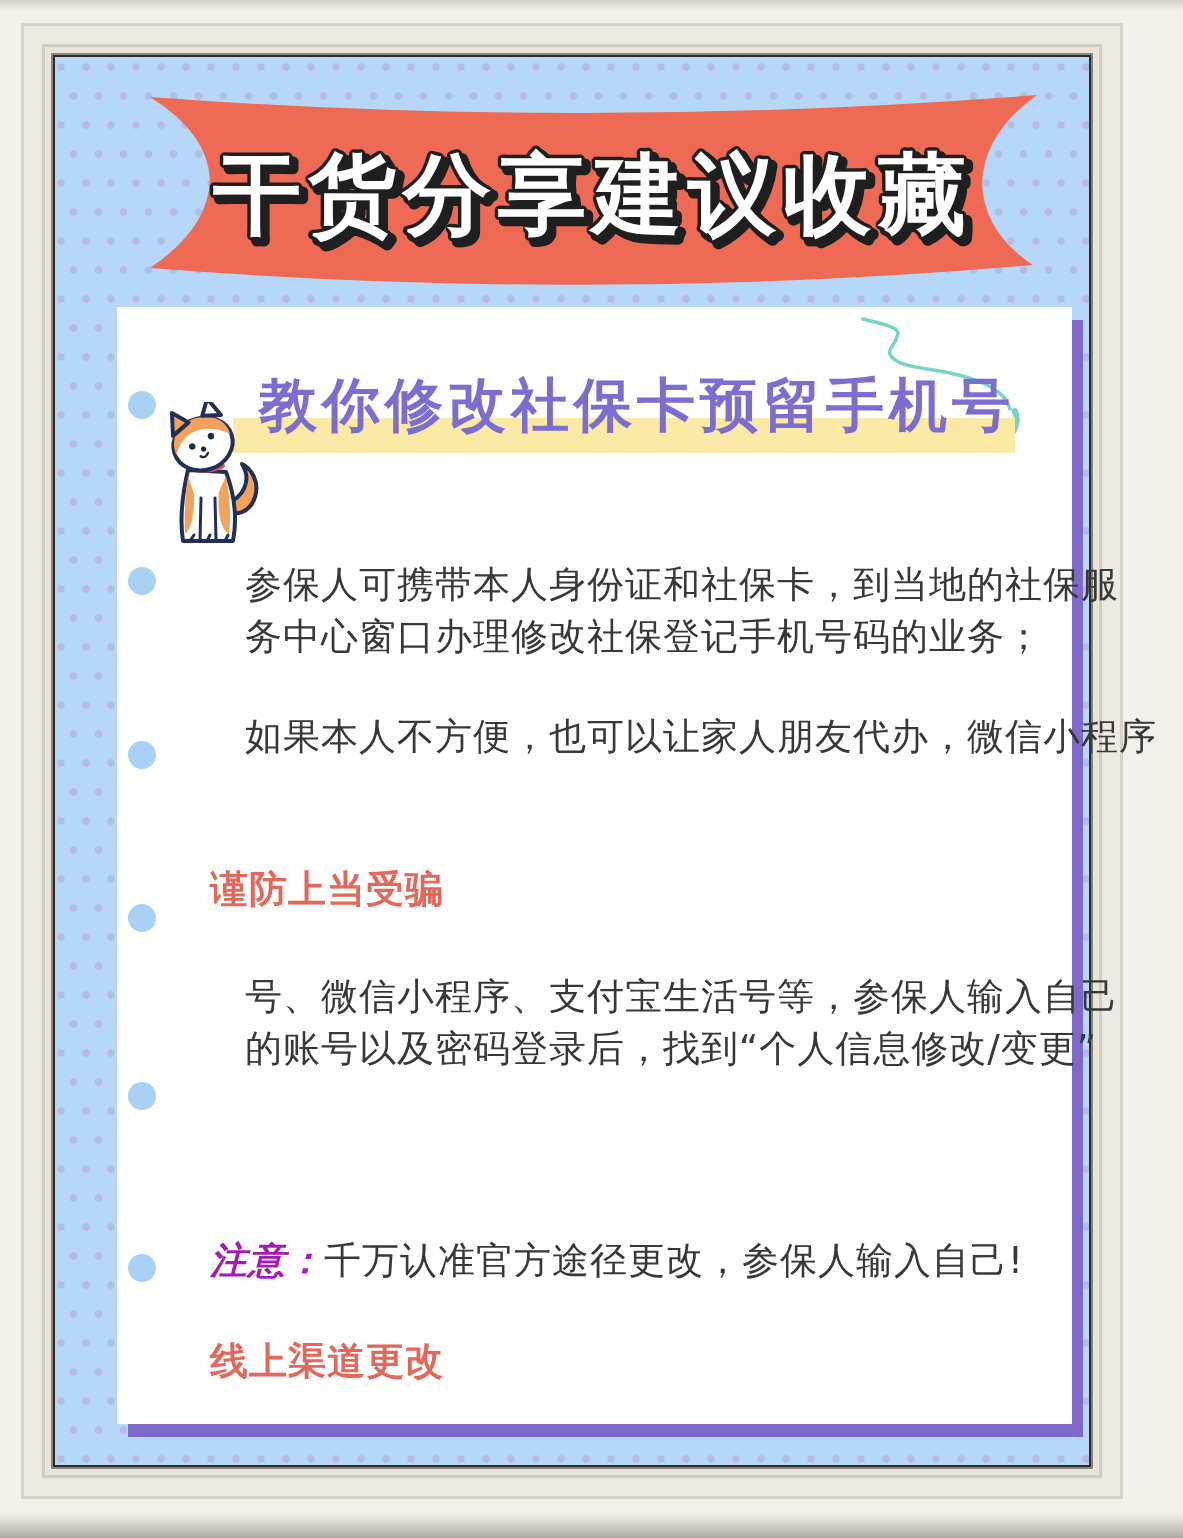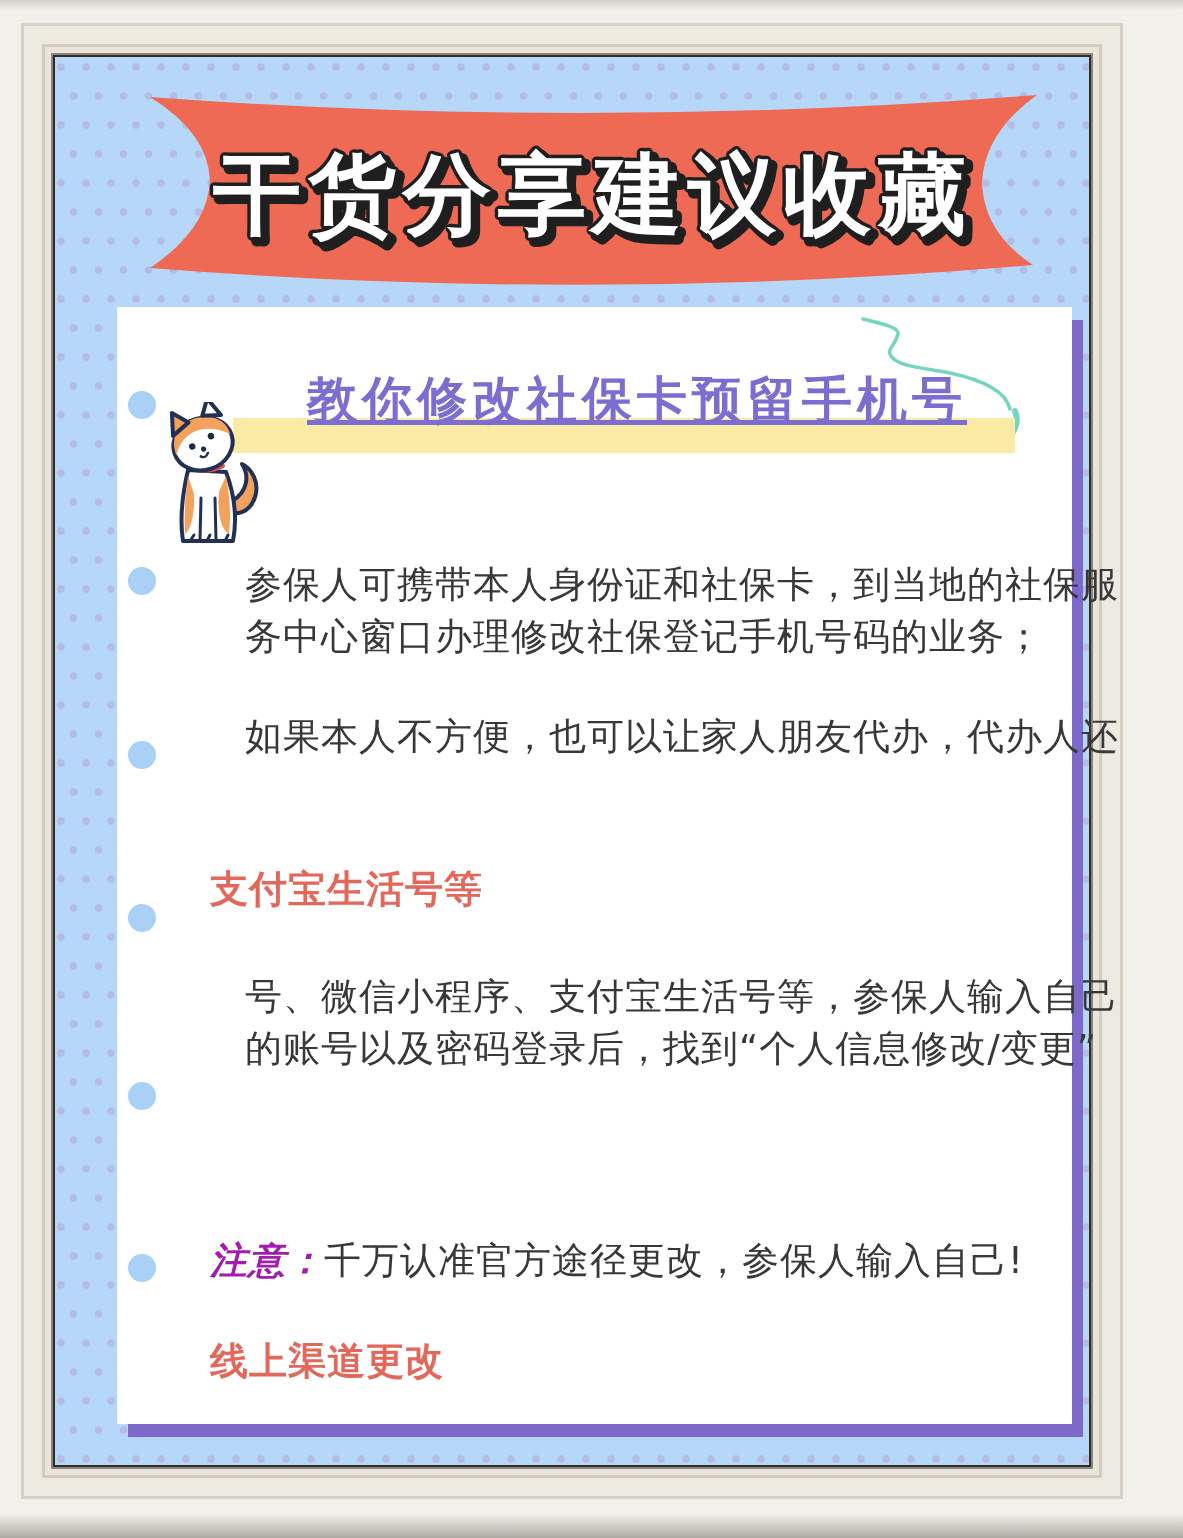--- a/index.html
+++ b/index.html
@@ -54,8 +54,8 @@
   }
   .page-title{
     position:absolute;left:120px;top:60px;width:800px;
-    text-align:center;font-size:50px;font-weight:bold;color:#7b6ed0;
-    letter-spacing:5px;white-space:nowrap;text-decoration:underline;
+    text-align:center;font-size:58px;font-weight:bold;color:#7b6ed0;
+    letter-spacing:5px;white-space:nowrap;
   }
   .dog-svg{position:absolute;left:28px;top:95px;width:120px;height:150px;}
   .bullet-dot{

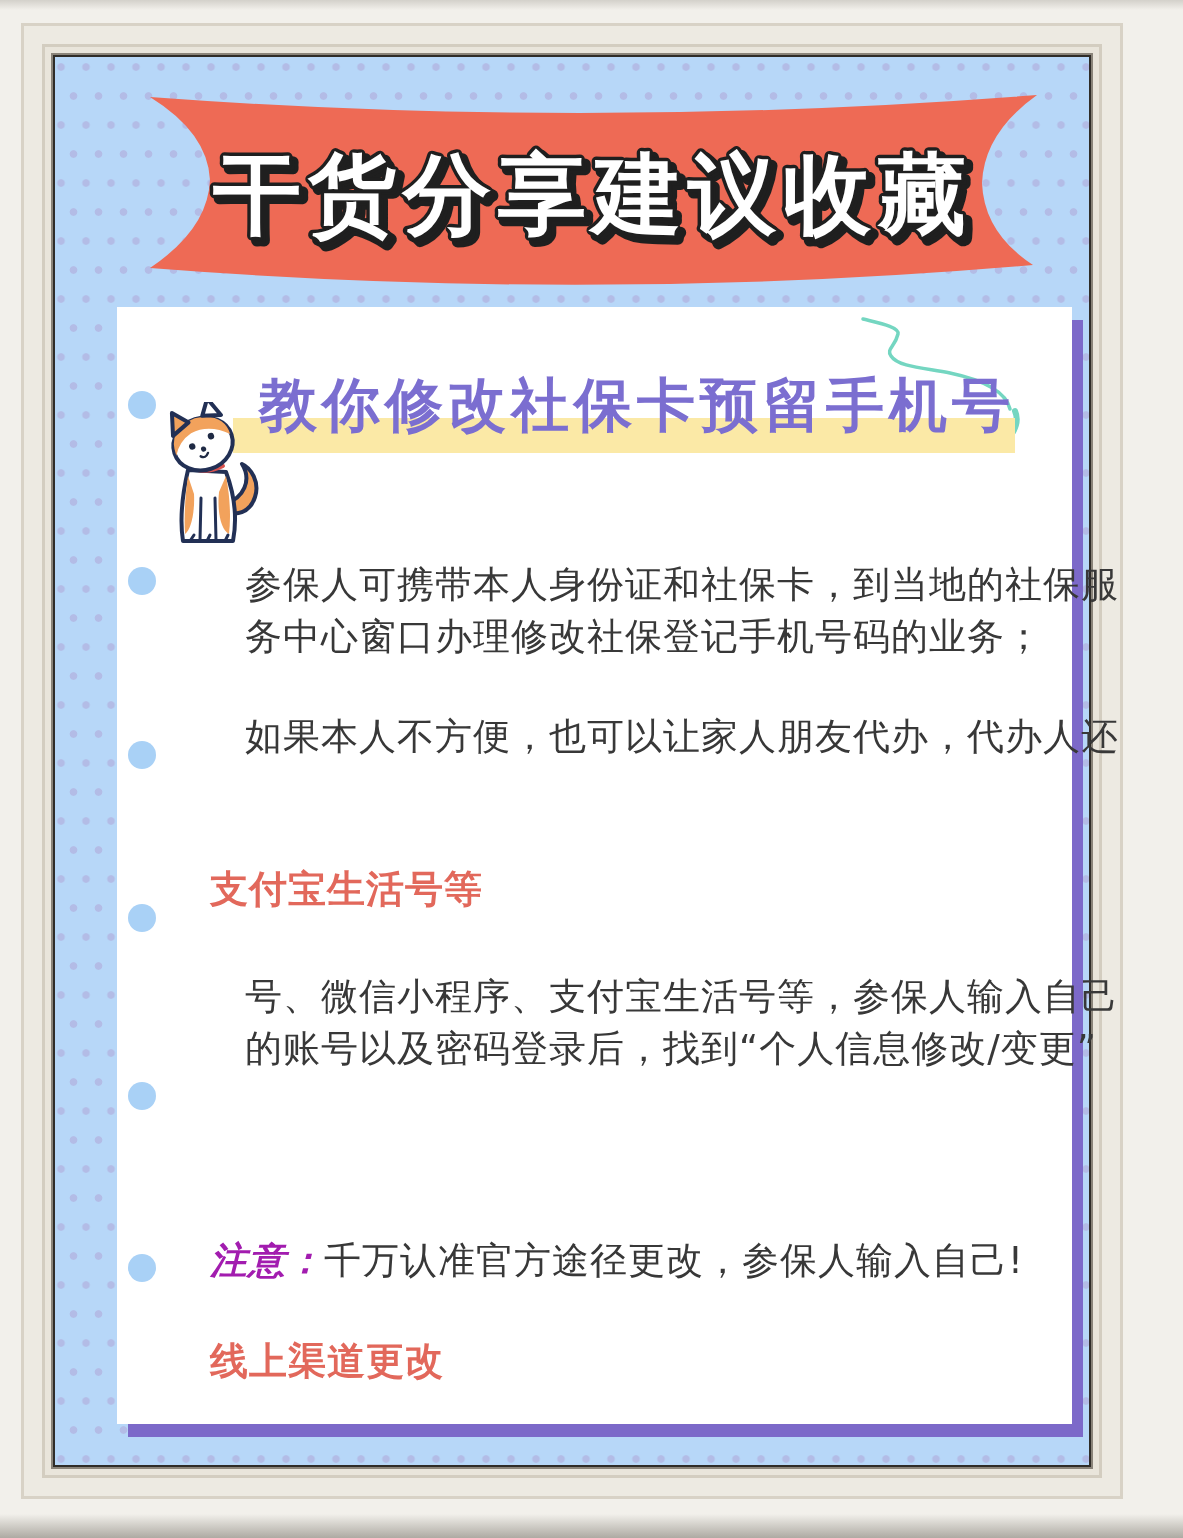--- a/index.html
+++ b/index.html
@@ -144,7 +144,7 @@
     </div>
 
     <div class="para" style="top:404px">
-      <div class="textline">如果本人不方便，也可以让家人朋友代办，代办人还</div>
+      <div class="textline">如果本人不方便，也可以让家人朋友代办，微信小程序</div>
     </div>
 
     <div class="section-heading" style="top:560px">支付宝生活号等</div>

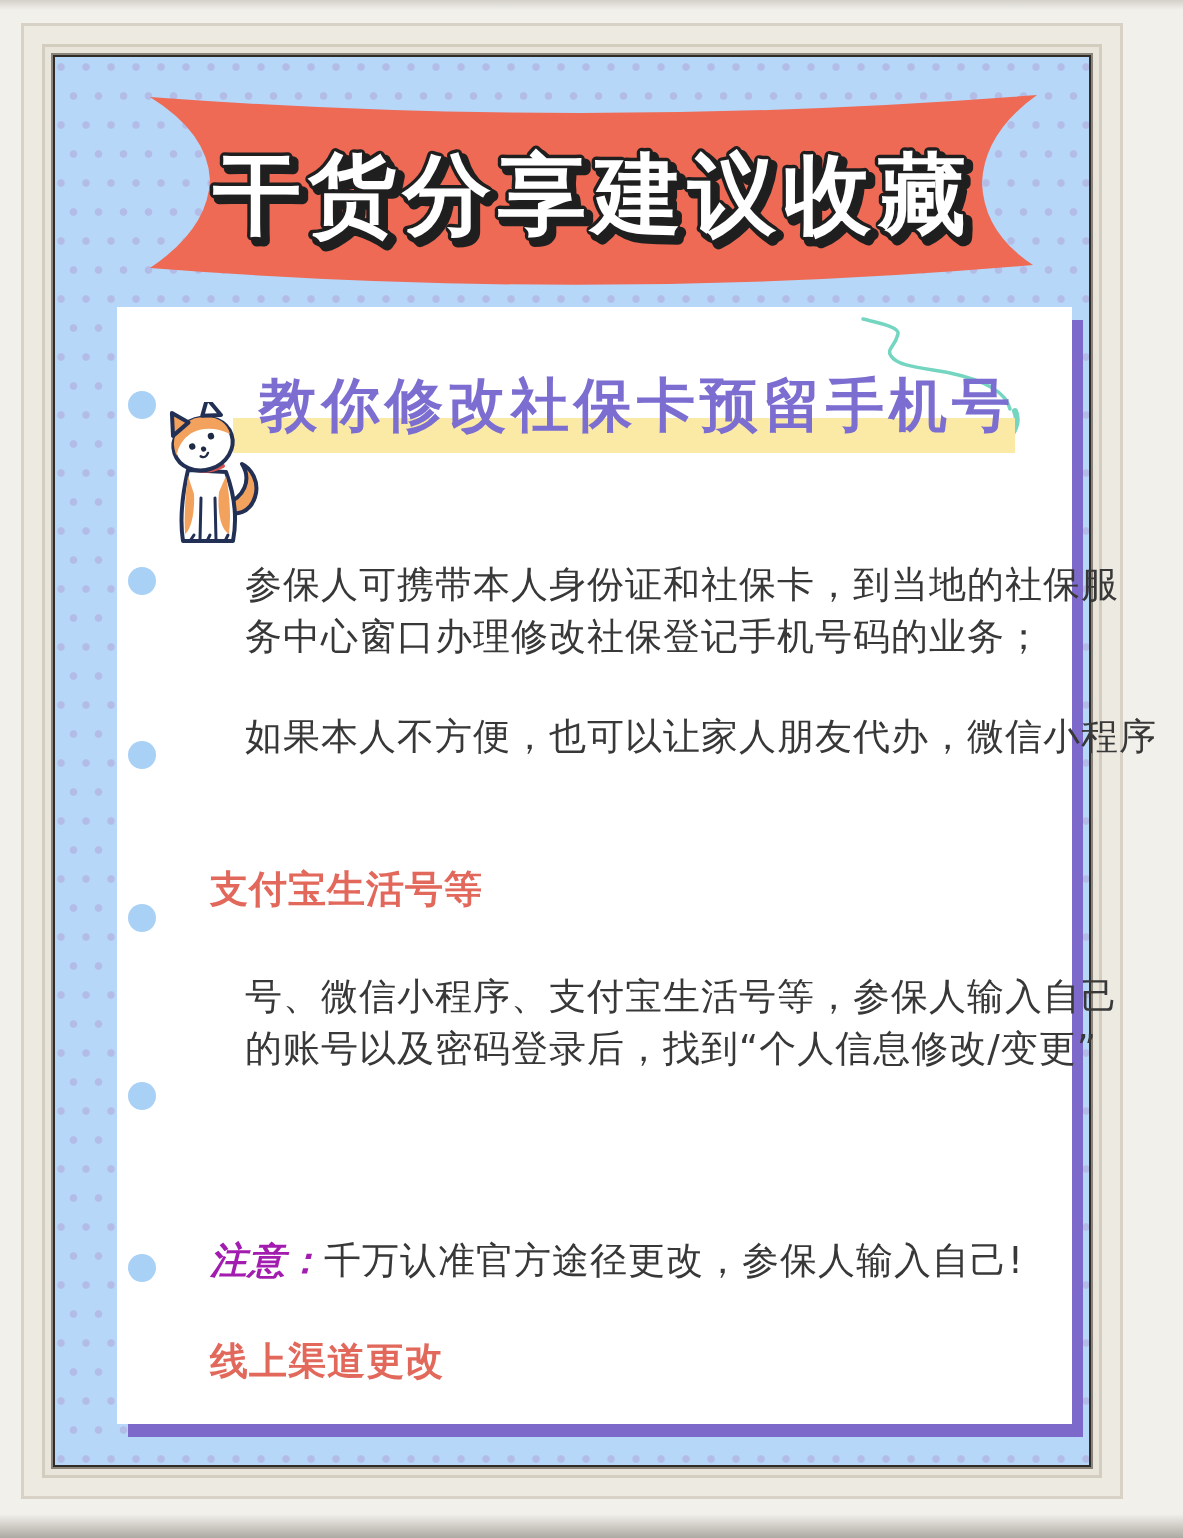--- a/index.html
+++ b/index.html
@@ -147,7 +147,7 @@
       <div class="textline">如果本人不方便，也可以让家人朋友代办，微信小程序</div>
     </div>
 
-    <div class="section-heading" style="top:560px">支付宝生活号等</div>
+    <div class="section-heading" style="top:560px">谨防上当受骗</div>
 
     <div class="para" style="top:664px">
       <div class="textline">号、微信小程序、支付宝生活号等，参保人输入自己</div>

